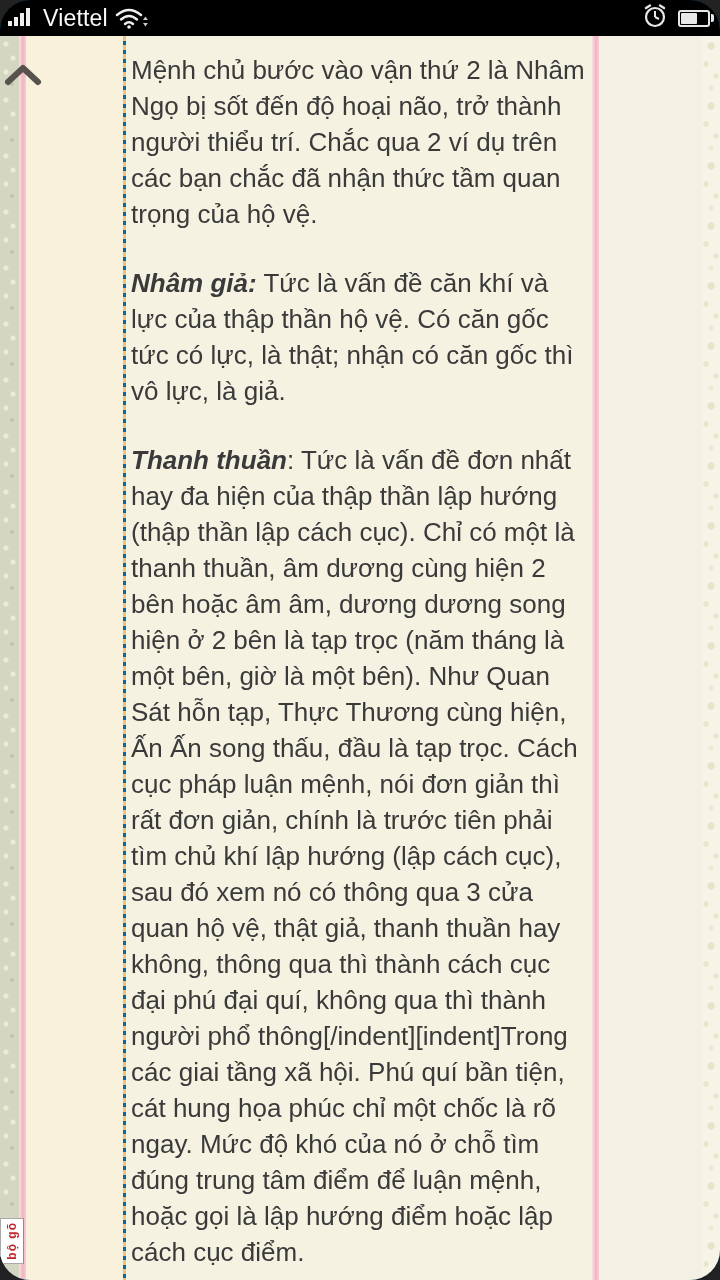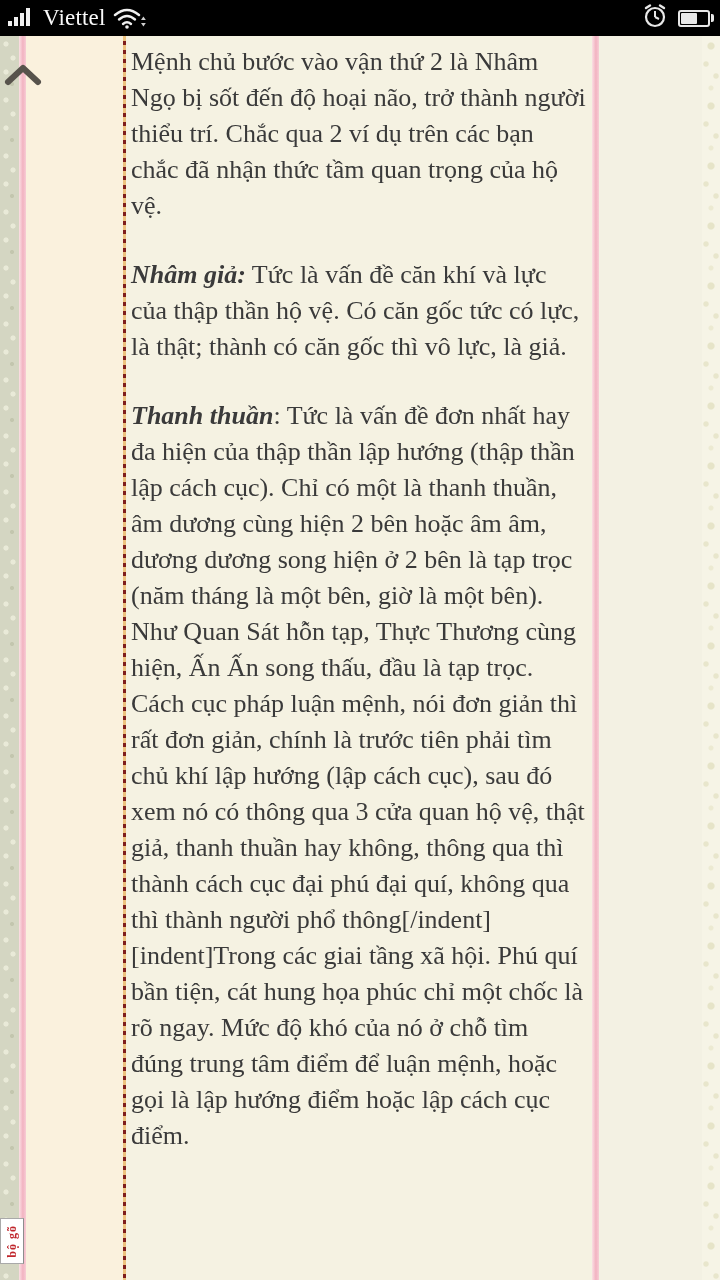--- a/index.html
+++ b/index.html
@@ -5,8 +5,9 @@
   html,body{margin:0;padding:0;background:#222;}
   .screen{
     position:relative;width:720px;height:1280px;overflow:hidden;
-    font-family:Liberation Serif, serif;
-    background:#7f1d1d;
+    font-family:Liberation Sans, sans-serif;
+    background:#0369a1;
+    border-radius:30px;
   }
   
   .status-bar{

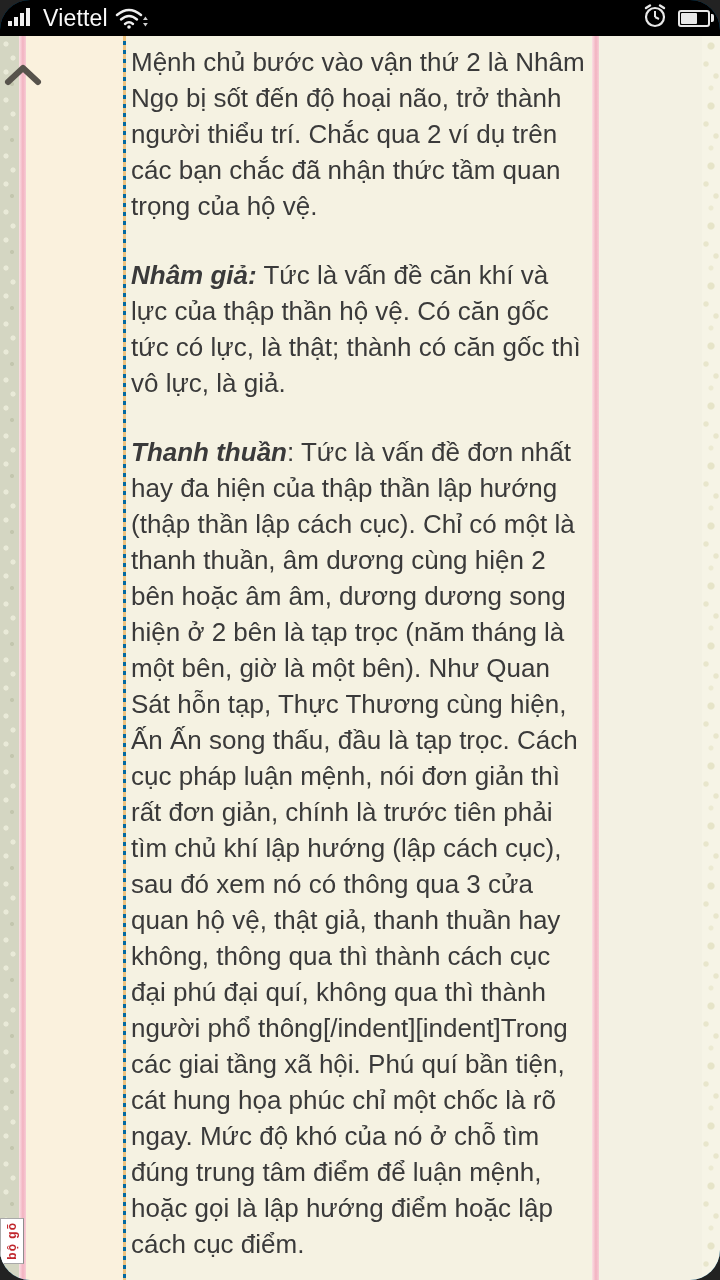--- a/index.html
+++ b/index.html
@@ -61,7 +61,7 @@
   .content{
     position:absolute;left:126px;top:0;bottom:0;width:466px;
     background:#f5f2e2;box-sizing:border-box;
-    padding:8px 6px 0 5px;
+    padding:16px 6px 0 5px;
     color:#3a3a3a;font-size:26px;line-height:36px;
     overflow:hidden;word-wrap:break-word;
   }

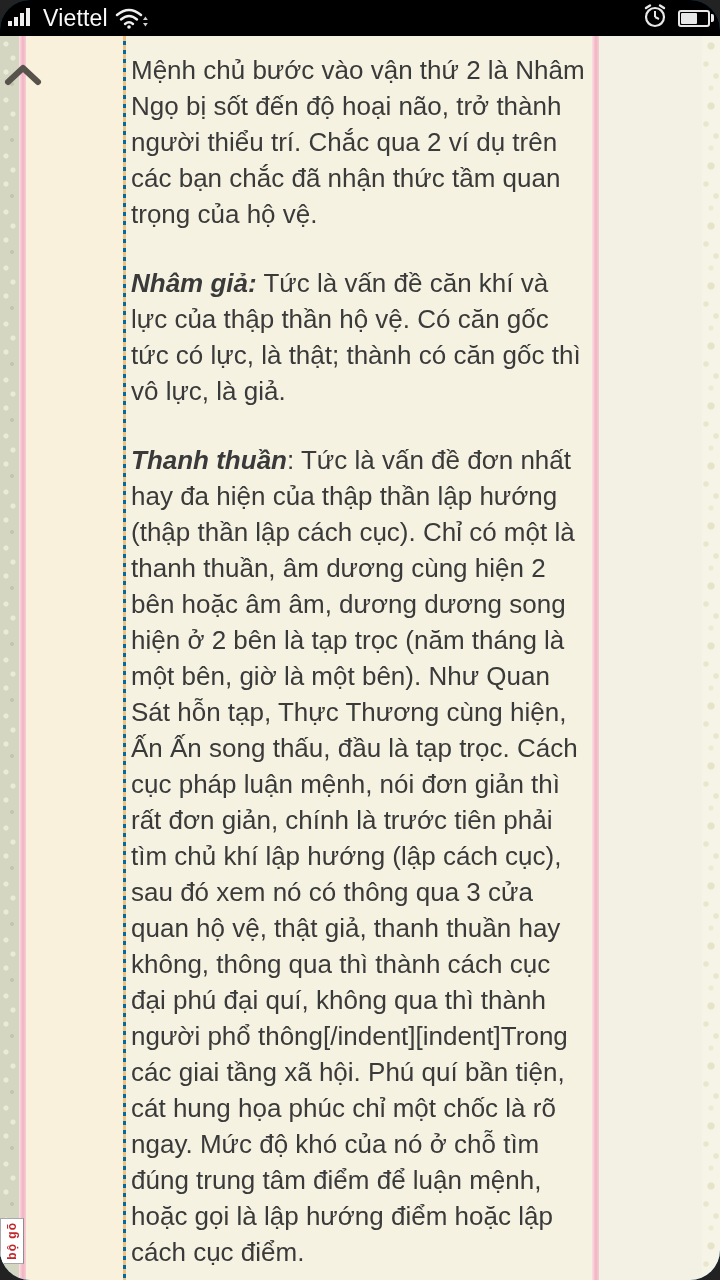--- a/index.html
+++ b/index.html
@@ -137,7 +137,7 @@
 
     <main class="content">
       <p><span class="lead"></span><span>Mệnh chủ bước vào vận thứ 2 là Nhâm Ngọ bị sốt đến độ hoại não, trở thành người thiểu trí. Chắc qua 2 ví dụ trên các bạn chắc đã nhận thức tầm quan trọng của hộ vệ.</span></p>
-      <p><span class="lead">Nhâm giả:</span><span> Tức là vấn đề căn khí và lực của thập thần hộ vệ. Có căn gốc tức có lực, là thật; thành có căn gốc thì vô lực, là giả.</span></p>
+      <p><span class="lead">Nhâm giả:</span><span> Tức là vấn đề căn khí và lực của thập thần hộ vệ. Có căn gốc tức có lực, là thật; nhận có căn gốc thì vô lực, là giả.</span></p>
       <p><span class="lead">Thanh thuần</span><span>: Tức là vấn đề đơn nhất hay đa hiện của thập thần lập hướng (thập thần lập cách cục). Chỉ có một là thanh thuần, âm dương cùng hiện 2 bên hoặc âm âm, dương dương song hiện ở 2 bên là tạp trọc (năm tháng là một bên, giờ là một bên). Như Quan Sát hỗn tạp, Thực Thương cùng hiện, Ấn Ấn song thấu, đầu là tạp trọc. Cách cục pháp luận mệnh, nói đơn giản thì rất đơn giản, chính là trước tiên phải tìm chủ khí lập hướng (lập cách cục), sau đó xem nó có thông qua 3 cửa quan hộ vệ, thật giả, thanh thuần hay không, thông qua thì thành cách cục đại phú đại quí, không qua thì thành người phổ thông[/indent][indent]Trong các giai tầng xã hội. Phú quí bần tiện, cát hung họa phúc chỉ một chốc là rõ ngay. Mức độ khó của nó ở chỗ tìm đúng trung tâm điểm để luận mệnh, hoặc gọi là lập hướng điểm hoặc lập cách cục điểm.</span></p>
 
     </main>

